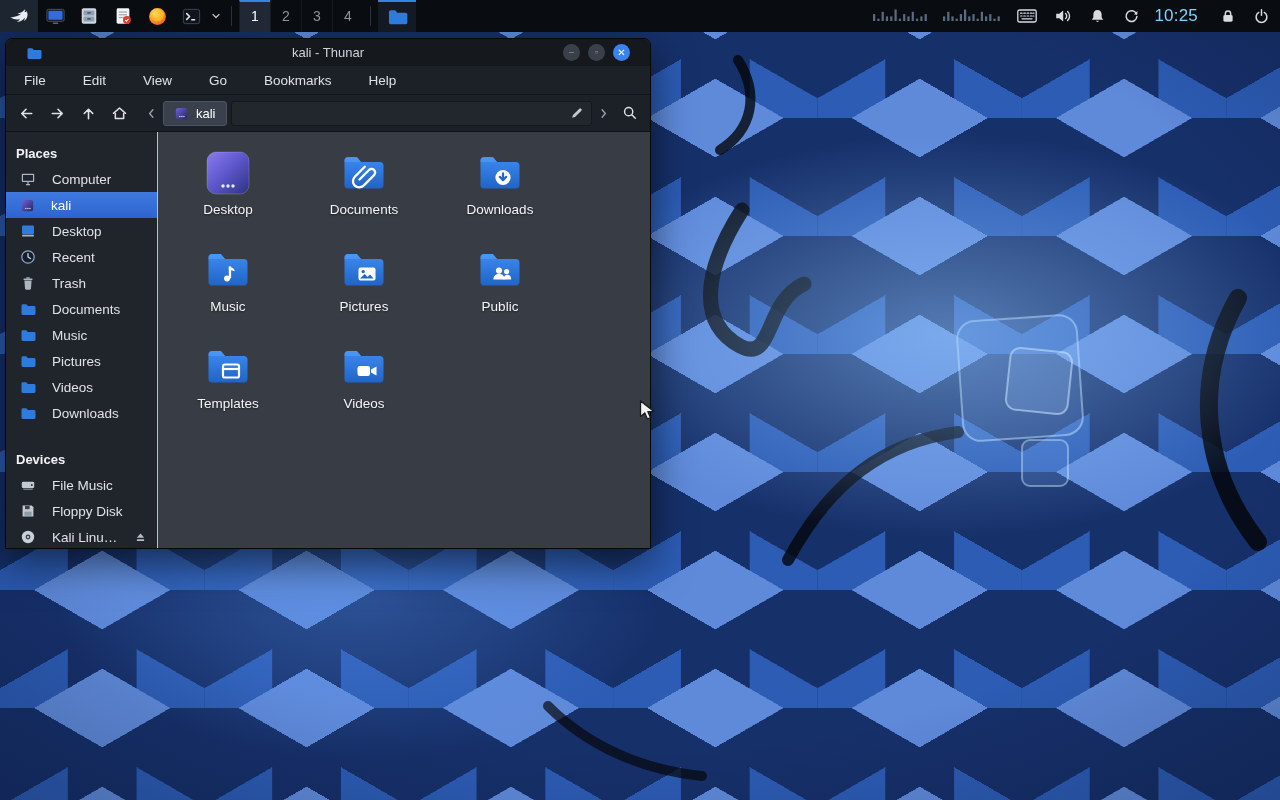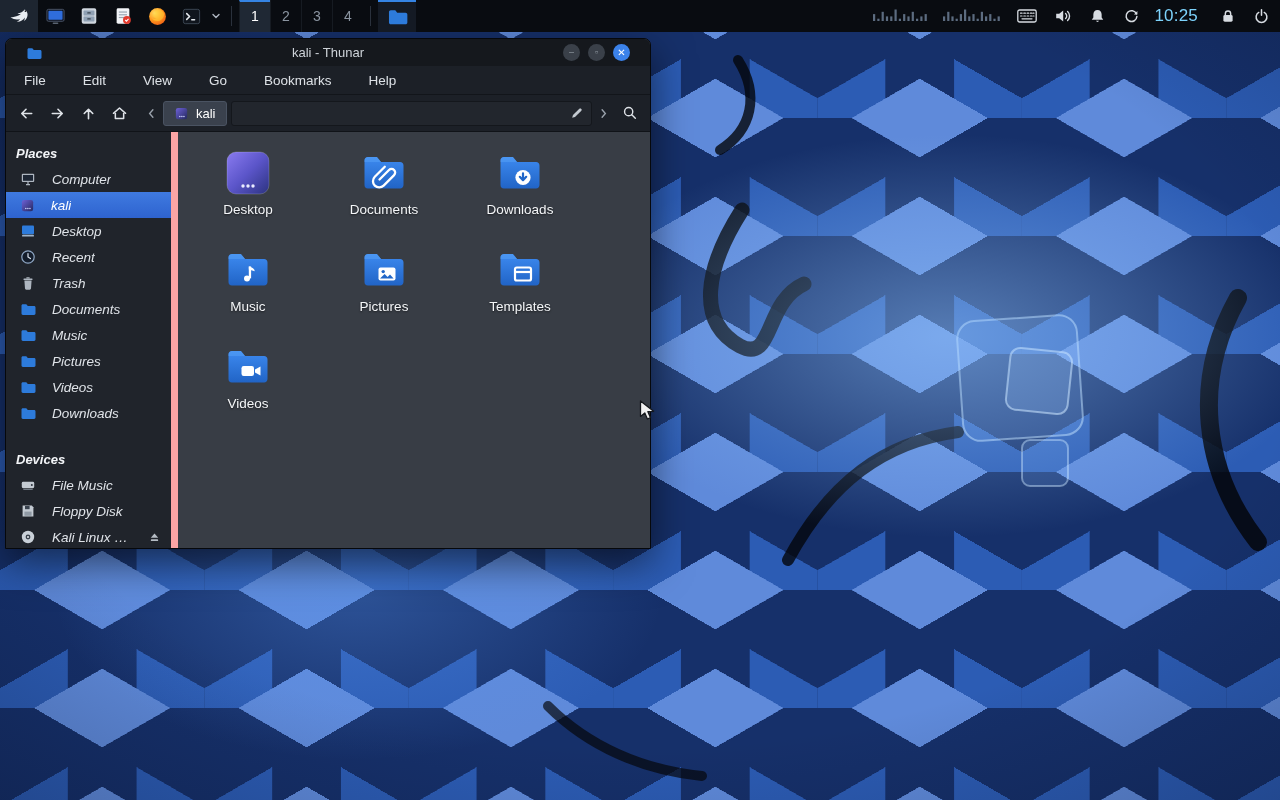--- a/index.html
+++ b/index.html
@@ -84,8 +84,8 @@
   .search-btn { width:28px; height:28px; display:flex; align-items:center; justify-content:center; margin-left:2px; }
 
   .content { flex:1; display:flex; min-height:0; }
-  #sidebar { width:172px; background:#20242b; border-right:7px solid #fca5a5;
-    padding-top:8px; overflow:hidden; font-size:13.5px; color:#dfe3e8; flex:none;font-style:italic; }
+  #sidebar { width:152px; background:#20242b; border-right:1px solid #fca5a5;
+    padding-top:8px; overflow:hidden; font-size:13.5px; color:#dfe3e8; flex:none; }
   .sb-header { padding:6px 10px 5px; font-weight:bold; color:#f2f4f7; font-size:13px; }
   .sb-header.gap { margin-top:20px; }
   .sb-item { height:26px; display:flex; align-items:center; gap:16px; padding:0 10px 0 14px; }

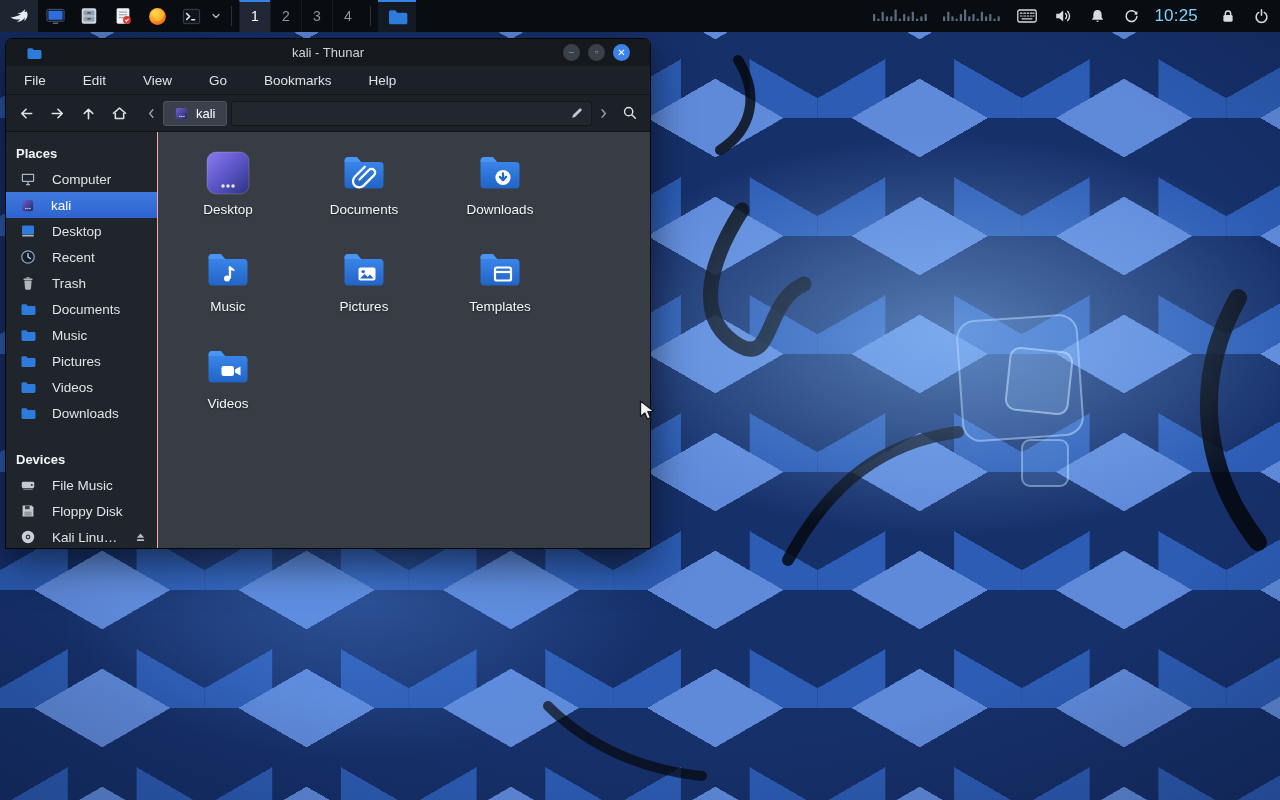--- a/index.html
+++ b/index.html
@@ -597,6 +597,17 @@
             <span class="file-ic"><svg viewBox="0 0 48 48" width="48" height="48">
                 <path d="M4.5 11.5c0-1.9 1.5-3.4 3.4-3.4h9l4.2 5h19c1.9 0 3.4 1.5 3.4 3.4V36c0 1.9-1.5 3.4-3.4 3.4H7.9A3.4 3.4 0 014.5 36z" fill="url(#foldg)"></path>
                 <path d="M4.5 11.5c0-1.9 1.5-3.4 3.4-3.4h9l4.2 5H4.5z" fill="#55a0f5" opacity="0.55"></path>
+                <circle cx="23" cy="24.6" r="3.1" fill="#fff"></circle>
+                <path d="M17.4 33.4c0-3.4 2.2-5.4 5.6-5.4s5.6 2 5.6 5.4z" fill="#fff"></path>
+                <circle cx="30.6" cy="25.6" r="2.6" fill="#fff"></circle>
+                <path d="M27.4 33.4c.2-2.9 1.6-4.6 4-4.6 2.2 0 3.6 1.6 3.8 4.6z" fill="#fff"></path>
+              </svg></span>
+            <div class="file-label">Public</div>
+          </div>
+          <div class="file-item">
+            <span class="file-ic"><svg viewBox="0 0 48 48" width="48" height="48">
+                <path d="M4.5 11.5c0-1.9 1.5-3.4 3.4-3.4h9l4.2 5h19c1.9 0 3.4 1.5 3.4 3.4V36c0 1.9-1.5 3.4-3.4 3.4H7.9A3.4 3.4 0 014.5 36z" fill="url(#foldg)"></path>
+                <path d="M4.5 11.5c0-1.9 1.5-3.4 3.4-3.4h9l4.2 5H4.5z" fill="#55a0f5" opacity="0.55"></path>
                 <rect x="19" y="21.5" width="16" height="13" rx="1.8" fill="none" stroke="#fff" stroke-width="2.2"></rect>
                 <path d="M19 26h16" stroke="#fff" stroke-width="2.2"></path>
               </svg></span>

